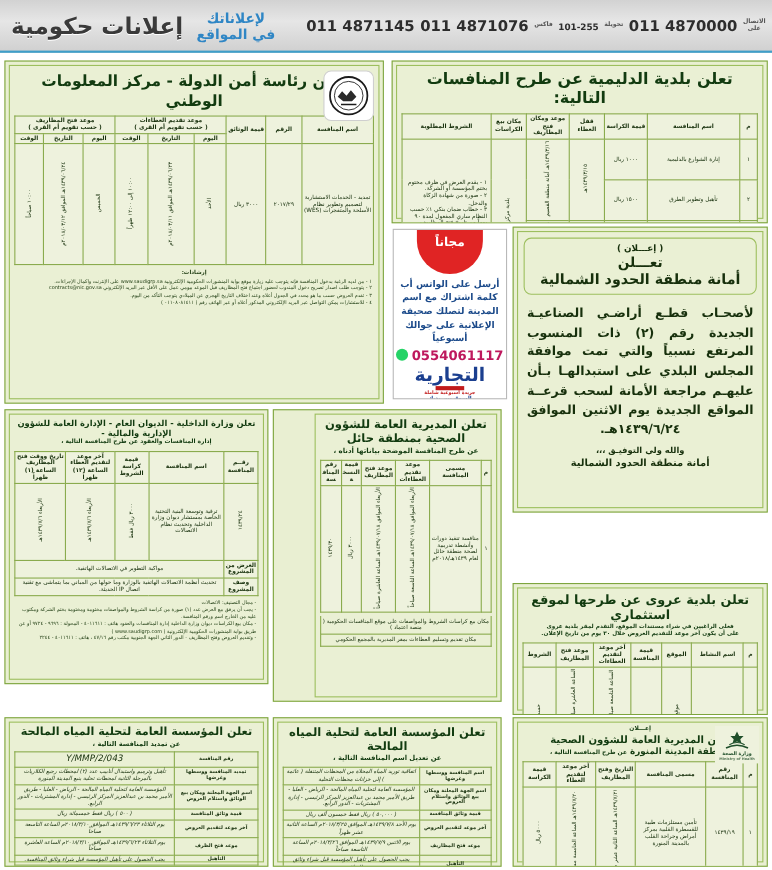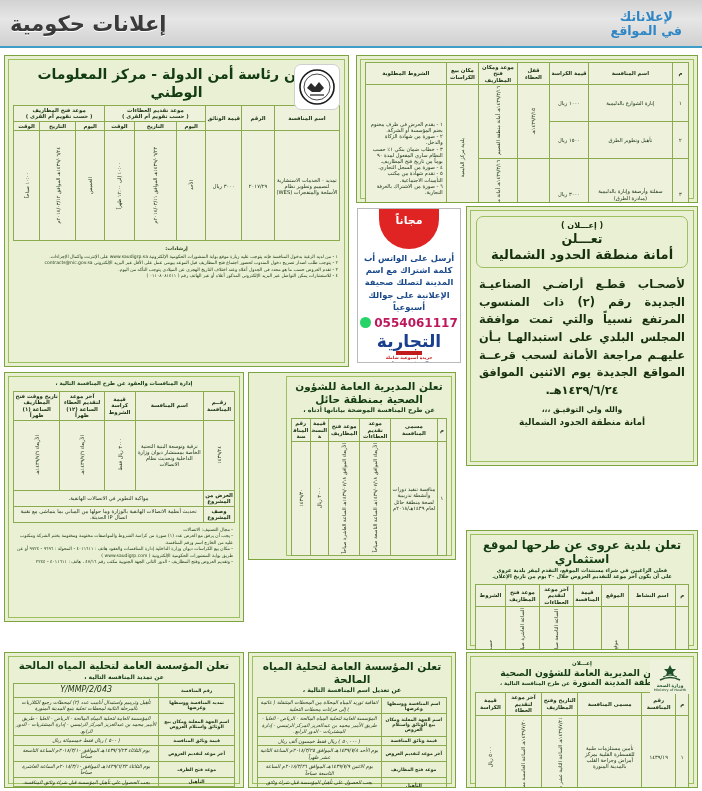--- a/index.html
+++ b/index.html
@@ -179,6 +179,18 @@
 <div class="page">
 
   <div class="masthead">
+    <div class="mh-phones">
+      <span class="num">011 4871145</span>
+      <span class="num">011 4871076</span>
+      <span class="lbl">فاكس</span>
+      <span class="ext">101-255</span>
+      <span class="lbl">تحويلة</span>
+      <span class="num">011 4870000</span>
+      <span class="lbl">
+        <span>الاتصال</span><br>
+        <span>على</span>
+      </span>
+    </div>
     <div class="mh-sub">
       <div>لإعلاناتك</div>
       <div>في المواقع</div>

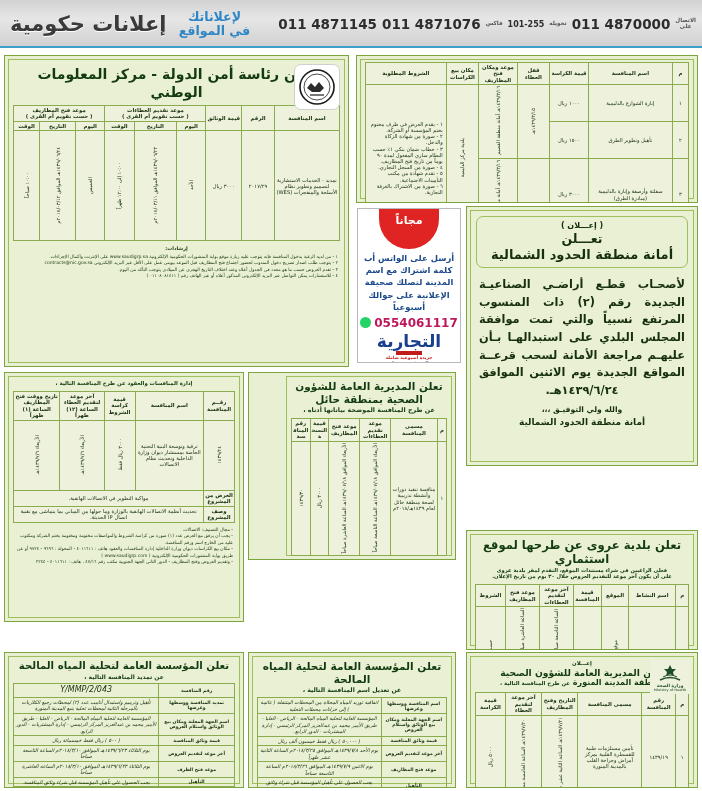--- a/index.html
+++ b/index.html
@@ -271,6 +271,9 @@
 
   <div class="box" id="box-dilim">
     <div class="box-inner">
+      <div class="bhead">
+        <div class="t1">تعلن بلدية الدليمية عن طرح المنافسات التالية:</div>
+      </div>
       <table class="grid">
         <colgroup>
             <col style="width:5%">

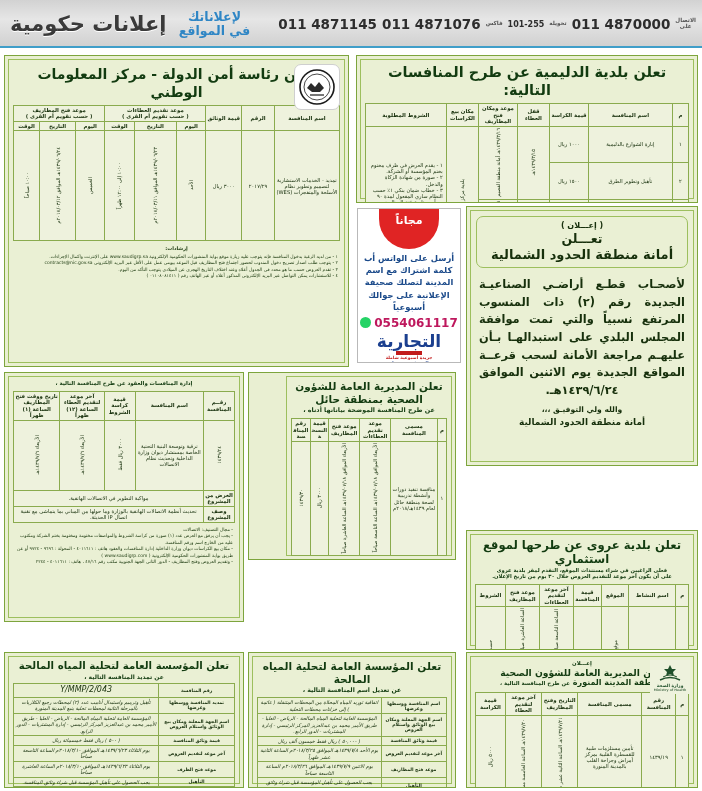--- a/index.html
+++ b/index.html
@@ -355,6 +355,7 @@
   <div class="box" id="box-interior">
     <div class="box-inner">
       <div class="bhead">
+        <div class="t1">تعلن وزارة الداخلية - الديوان العام - الإدارة العامة للشؤون الإدارية والمالية -</div>
         <div class="t2">إدارة المنافسات والعقود عن طرح المنافسة التالية ،</div>
       </div>
       <table class="grid">

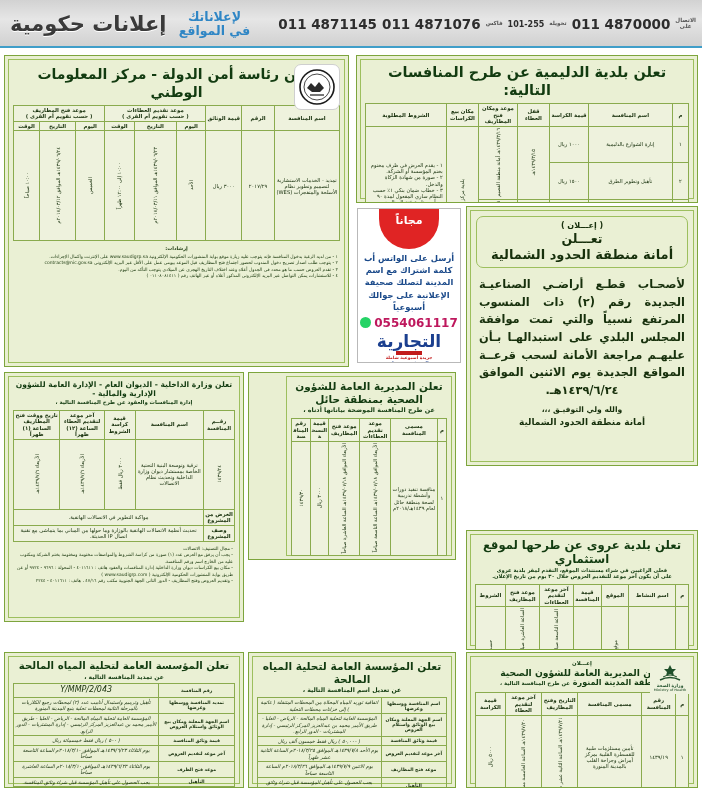--- a/index.html
+++ b/index.html
@@ -138,7 +138,7 @@
   #box-interior .bhead .t2{font-size:5.4px;}
 
   
-  #box-hail{left:248px;top:372px;width:208px;height:188px;padding-left:34px;}
+  #box-hail{left:248px;top:372px;width:208px;height:266px;padding-left:34px;}
   #box-hail .bhead .t1{font-size:10.5px;}
   #box-hail .bhead .t2{font-size:6.4px;}
   .footline{font-size:5px;text-align:center;border:1px solid #8aab4e;border-top:none;padding:2px 1px;color:#17300c;margin:0 4px;}

